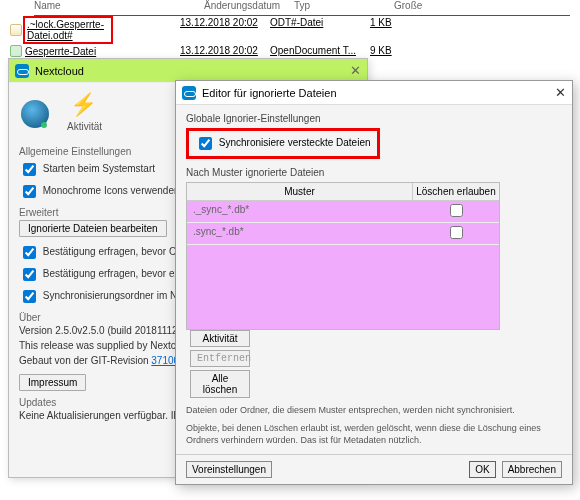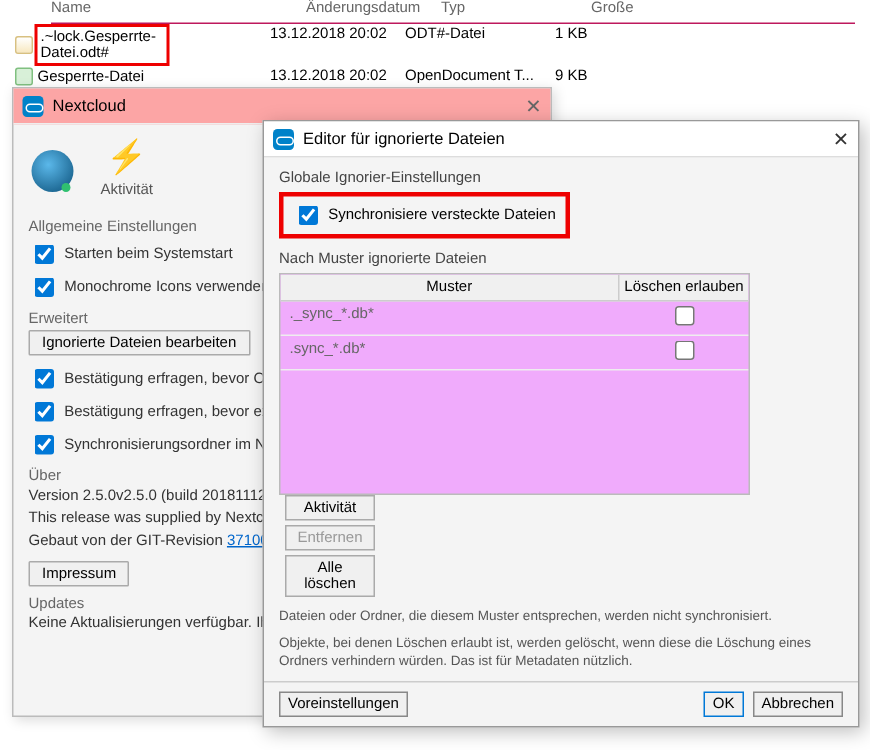--- a/index.html
+++ b/index.html
@@ -32,7 +32,7 @@
   .file-header span:nth-child(2){ width: 90px; }
   .file-header span:nth-child(3){ width: 100px; }
   .file-header span:nth-child(4){ width: 60px; }
-  .file-row { display: flex; font-size: 10px; padding: 1px 0; }
+  .file-row { display: flex; font-size: 10px; padding: 1px 0; text-decoration: underline; }
   .file-row span:nth-child(1){ width: 170px; display:flex; align-items:center; gap:3px;}
   .file-row span:nth-child(2){ width: 90px; }
   .file-row span:nth-child(3){ width: 100px; }

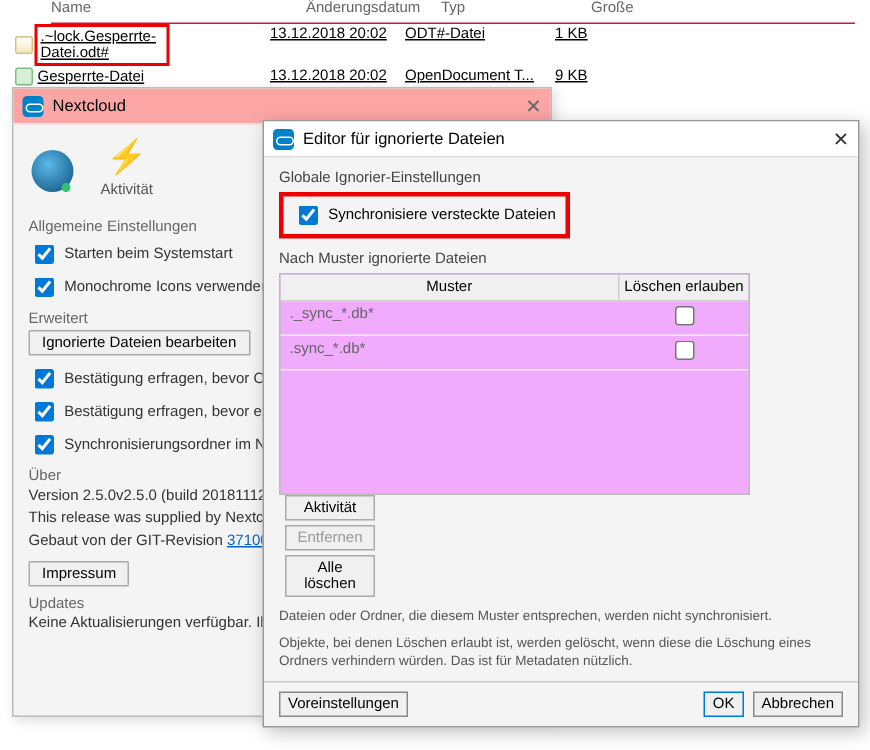--- a/index.html
+++ b/index.html
@@ -53,7 +53,7 @@
   }
   .nc-title {
     height: 24px;
-    background: #fca5a5;
+    background: #bef264;
     display:flex; align-items:center;
     padding: 0 6px;
     font-size: 11px;

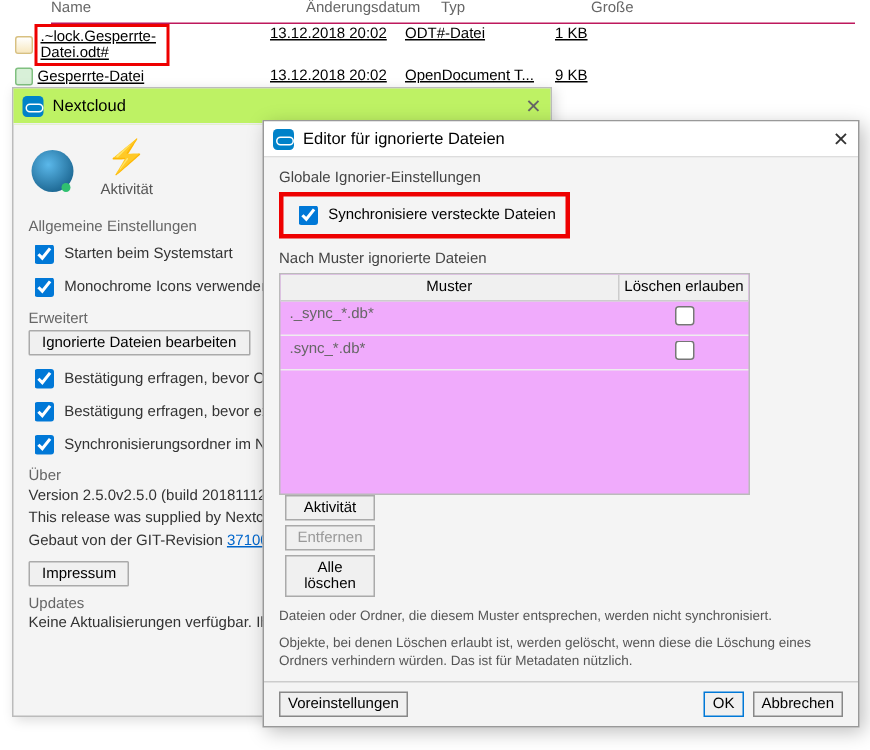--- a/index.html
+++ b/index.html
@@ -123,7 +123,7 @@
     font-size:10px; padding:2px 6px; width:60px;
     background:#f0f0f0; border:1px solid #aaa; cursor:pointer;
   }
-  .ed-sidebtns button.disabled { color:#999; }
+  .ed-sidebtns button.disabled { color:#999;font-family:Liberation Mono, monospace; }
   .ed-note { font-size:9px; color:#555; margin-top:6px; line-height:1.35;}
   .ed-footer {
     display:flex; gap:6px; padding:6px 10px;

